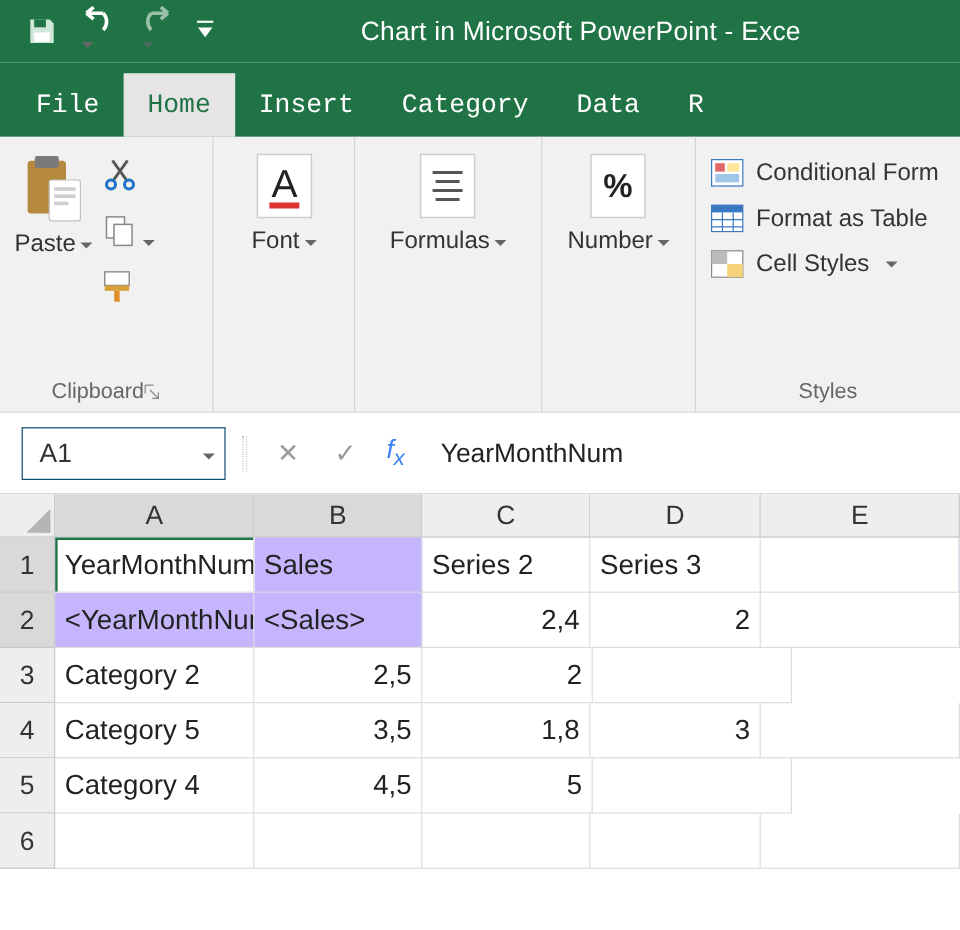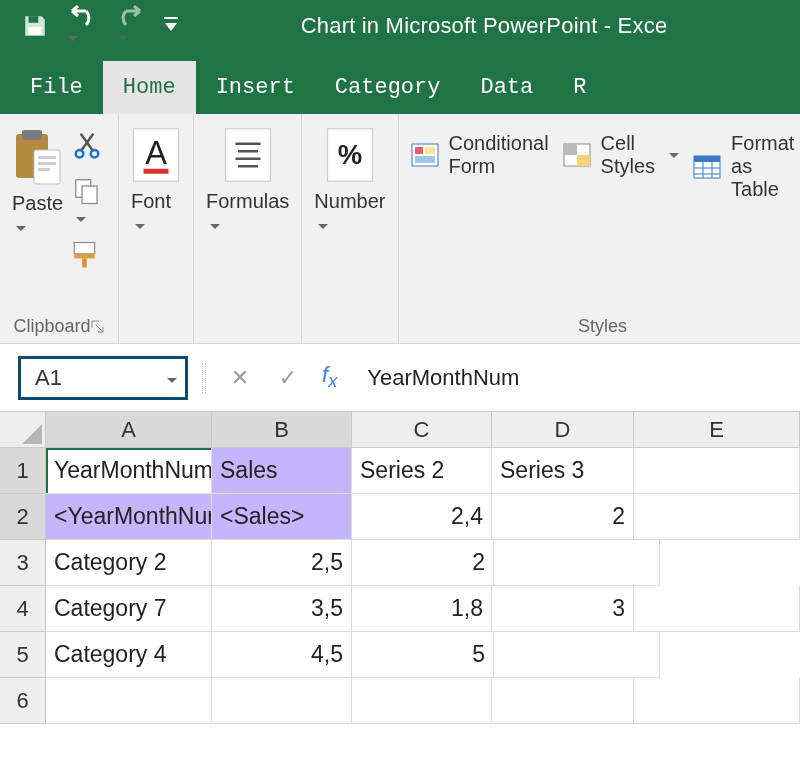--- a/index.html
+++ b/index.html
@@ -29,7 +29,7 @@
   .xdrop::after{ content:""; display:inline-block; margin-left:4px; border:5px solid transparent; border-top-color:#666; transform:translateY(3px);}
   .mini-btn { font-size: 20px; color: #333; display:flex; align-items:center; gap:10px; }
   .mini-btn svg{flex:none}
-  .styles-group .group-body{gap:14px;padding-top:6px}
+  .styles-group .group-body{flex-direction:column;gap:14px;padding-top:6px}
 
   
   .fbar { height: 68px; background:#fff; border-bottom:1px solid #cfcfcf; display:flex; align-items:center; gap:8px; padding:0 10px 0 18px;}

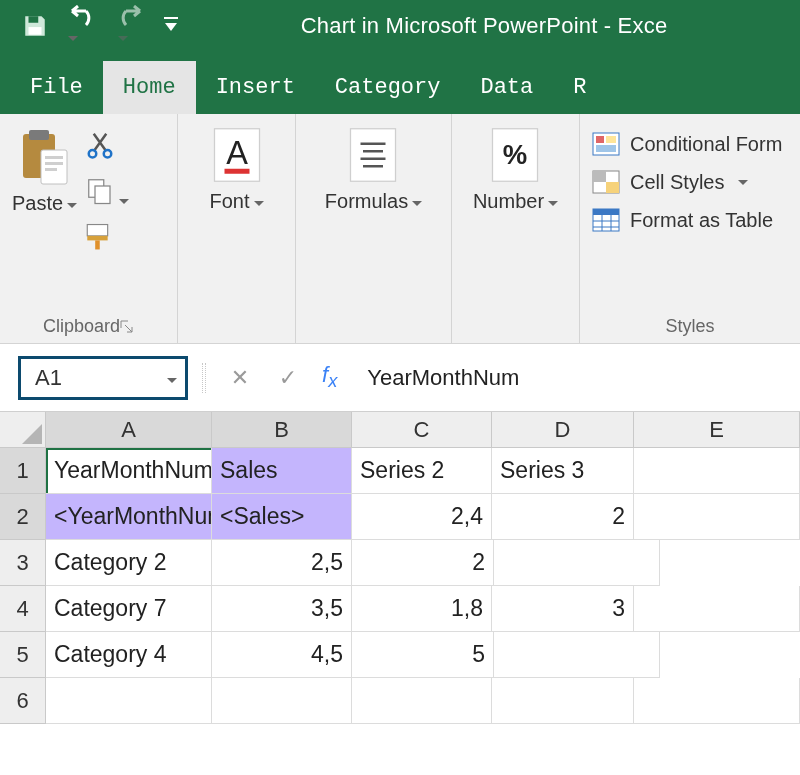--- a/index.html
+++ b/index.html
@@ -201,14 +201,6 @@
           </svg>
         <span>Conditional Form</span>
       </div>
-      <div class="mini-btn xdrop">
-        <svg width="28" height="24" viewBox="0 0 28 24">
-            <rect x="1" y="1" width="26" height="22" fill="#fff" stroke="#888"></rect>
-            <rect x="1" y="1" width="13" height="11" fill="#bbb"></rect>
-            <rect x="14" y="12" width="13" height="11" fill="#f6d27a"></rect>
-          </svg>
-        <span>Cell Styles</span>
-      </div>
       <div class="mini-btn">
         <svg width="28" height="24" viewBox="0 0 28 24">
             <rect x="1" y="1" width="26" height="22" fill="#fff" stroke="#3b78c4"></rect>
@@ -220,6 +212,14 @@
           </svg>
         <span>Format as Table</span>
       </div>
+      <div class="mini-btn xdrop">
+        <svg width="28" height="24" viewBox="0 0 28 24">
+            <rect x="1" y="1" width="26" height="22" fill="#fff" stroke="#888"></rect>
+            <rect x="1" y="1" width="13" height="11" fill="#bbb"></rect>
+            <rect x="14" y="12" width="13" height="11" fill="#f6d27a"></rect>
+          </svg>
+        <span>Cell Styles</span>
+      </div>
     </div>
     <div class="group-label">
         <span>Styles</span>

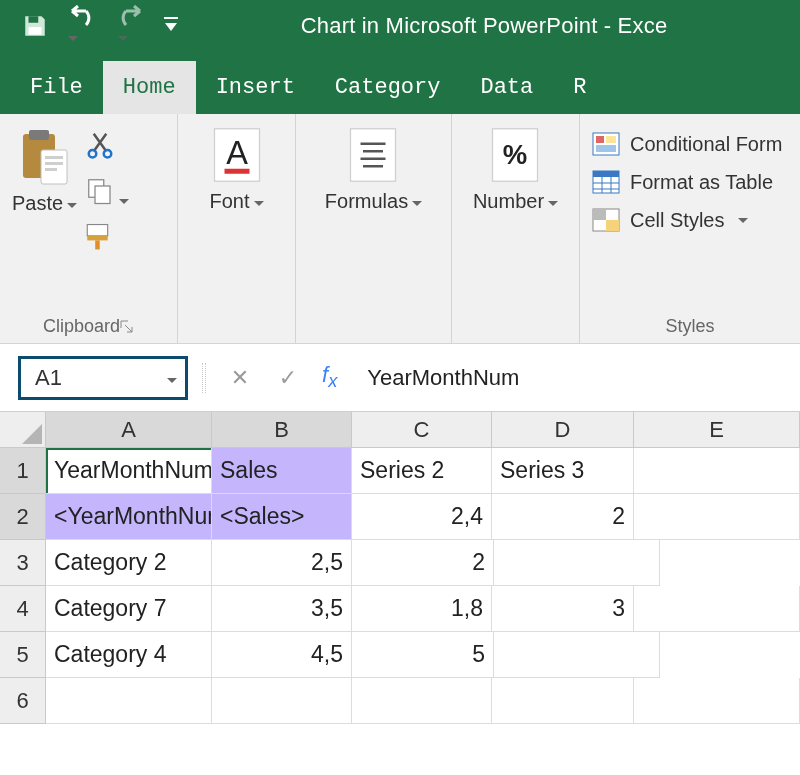--- a/index.html
+++ b/index.html
@@ -33,7 +33,7 @@
 
   
   .fbar { height: 68px; background:#fff; border-bottom:1px solid #cfcfcf; display:flex; align-items:center; gap:8px; padding:0 10px 0 18px;}
-  .namebox{ width:170px; height:44px; border:3px solid #0c4a6e; display:flex; align-items:center; justify-content:space-between; padding:0 8px 0 14px; font-size:22px; color:#333;}
+  .namebox{ width:170px; height:44px; border:1px solid #0c4a6e; display:flex; align-items:center; justify-content:space-between; padding:0 8px 0 14px; font-size:22px; color:#333;}
   .fbar .vsep{width:4px;height:30px;border-left:1px dotted #c7c7c7;border-right:1px dotted #c7c7c7;margin:0 6px}
   .fbar .ico{width:40px;text-align:center;color:#9a9a9a;font-size:22px}
   .fxlabel{font-style:italic;font-size:22px;color:#3b82f6;padding:0 6px}

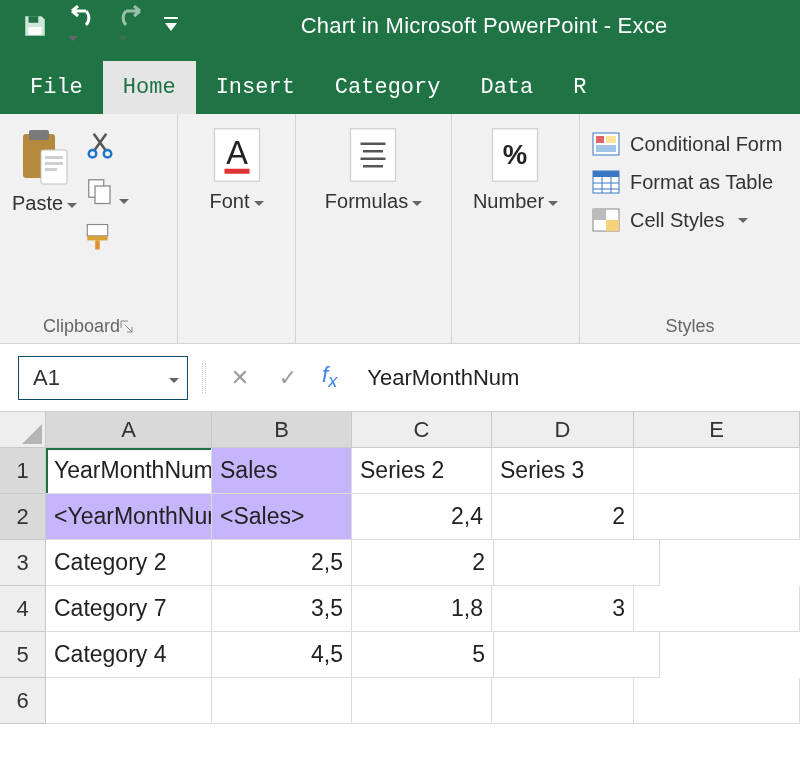--- a/index.html
+++ b/index.html
@@ -274,7 +274,7 @@
   </div>
   <div class="row">
     <div class="rowhead">4</div>
-    <div class="cell colA">Category 7</div>
+    <div class="cell colA">Category 5</div>
     <div class="cell colB num">3,5</div>
     <div class="cell colC num">1,8</div>
     <div class="cell colD num">3</div>

